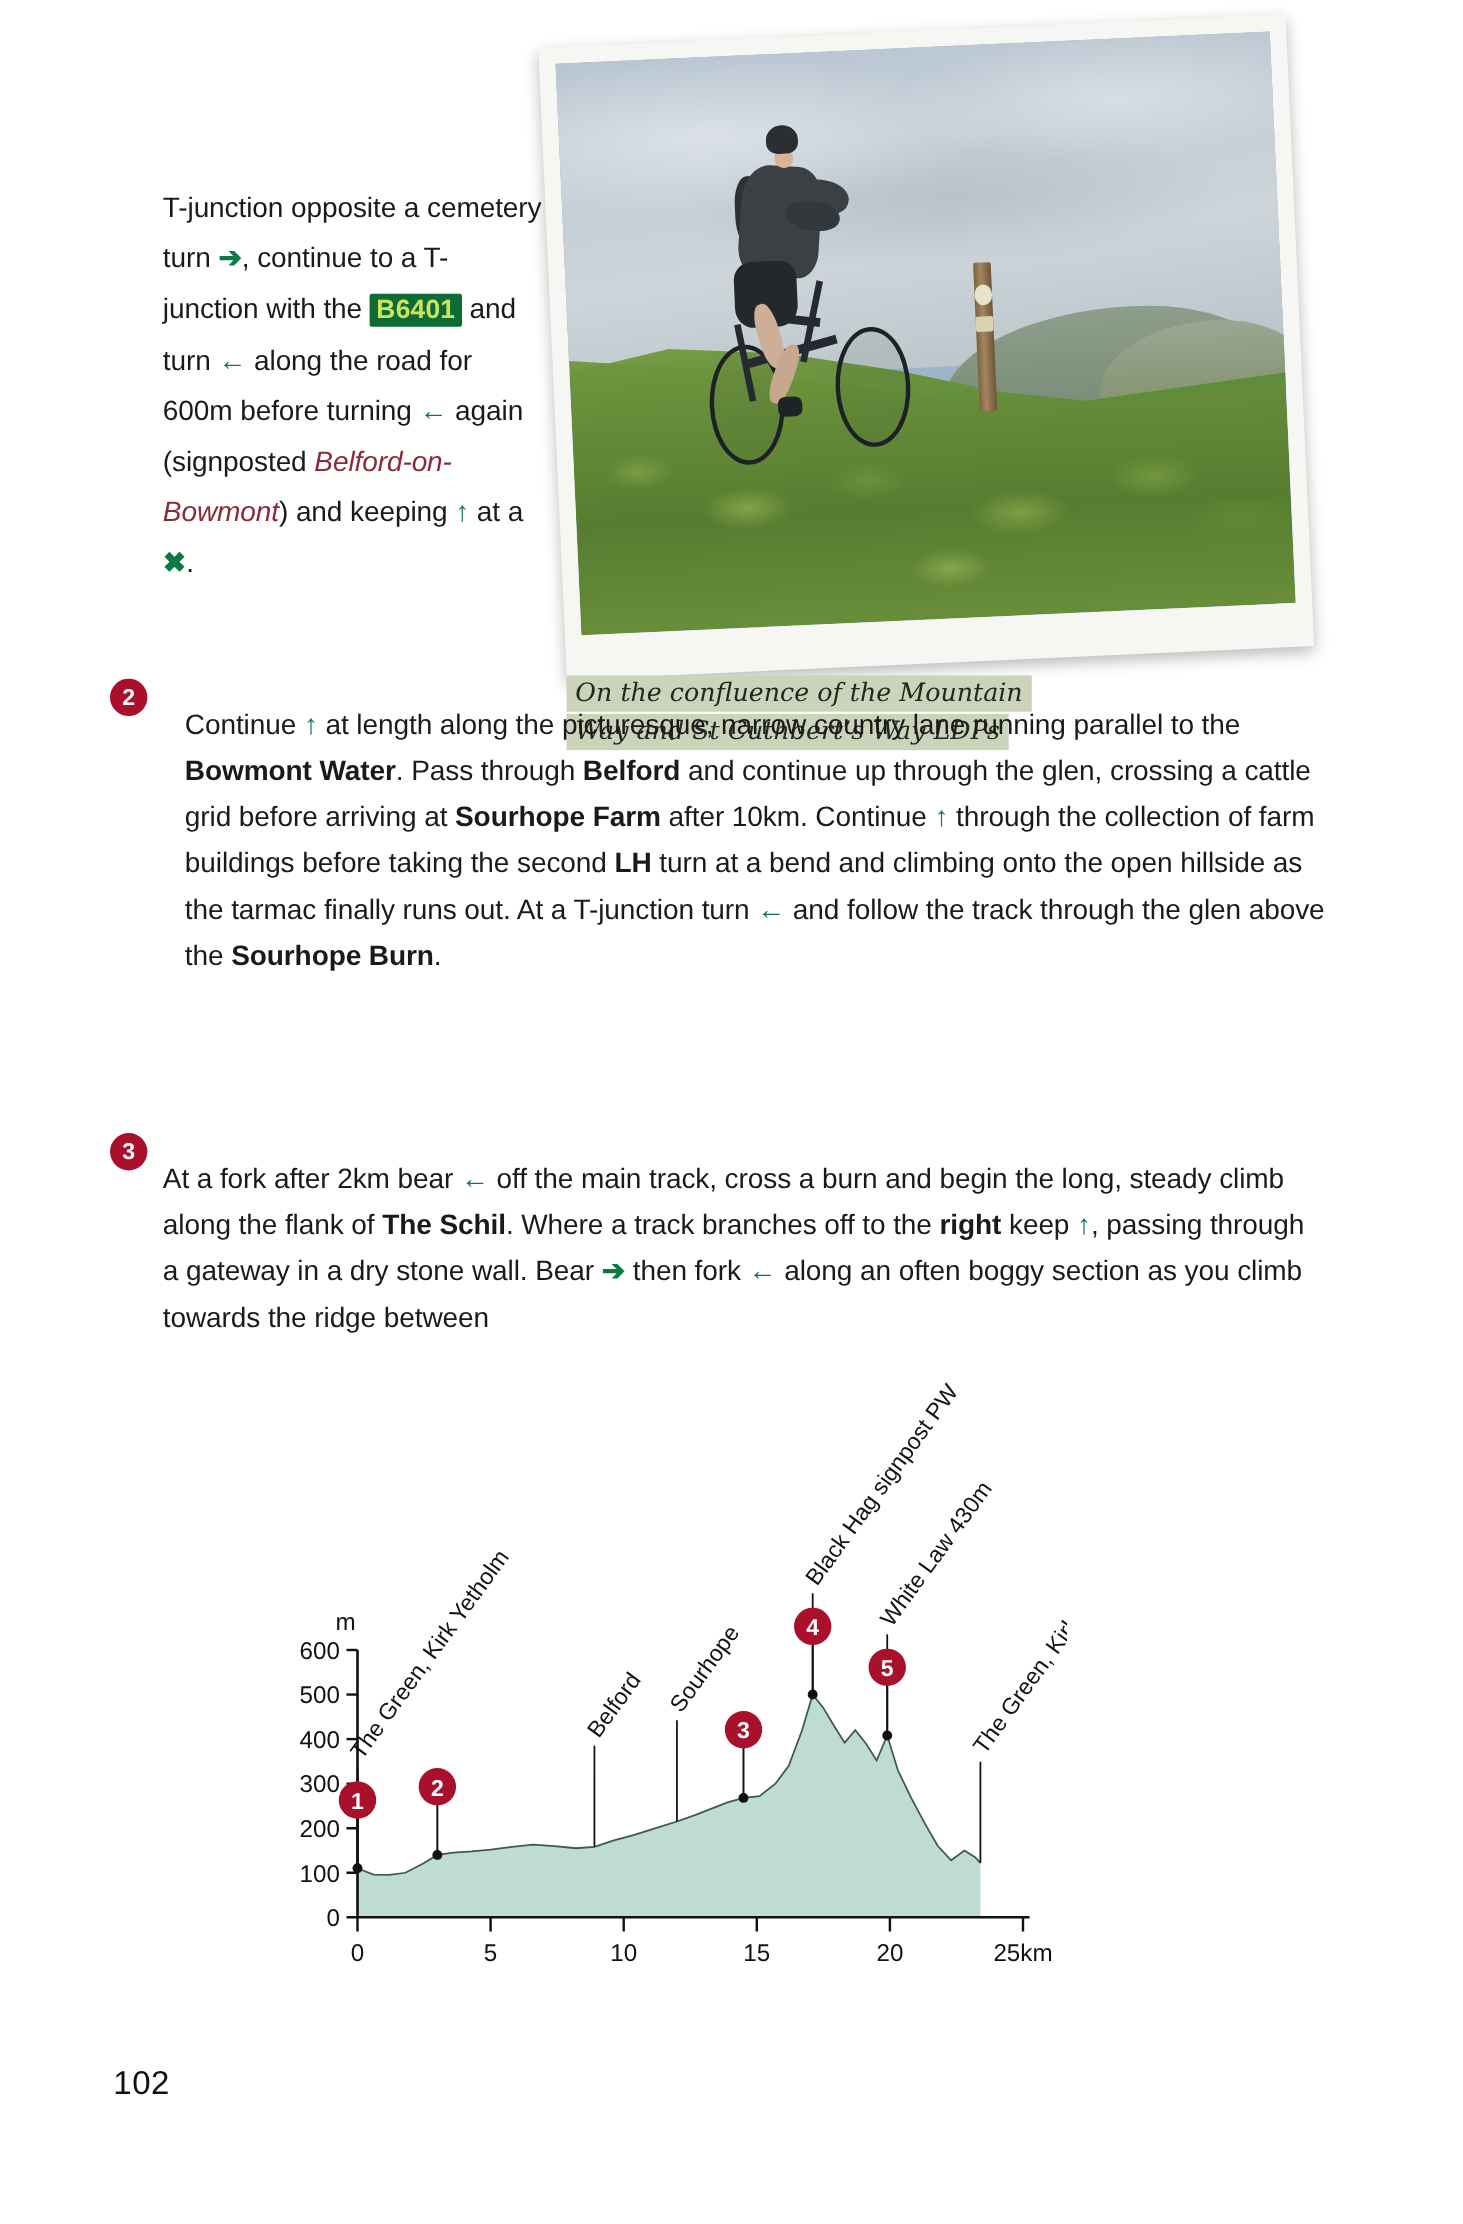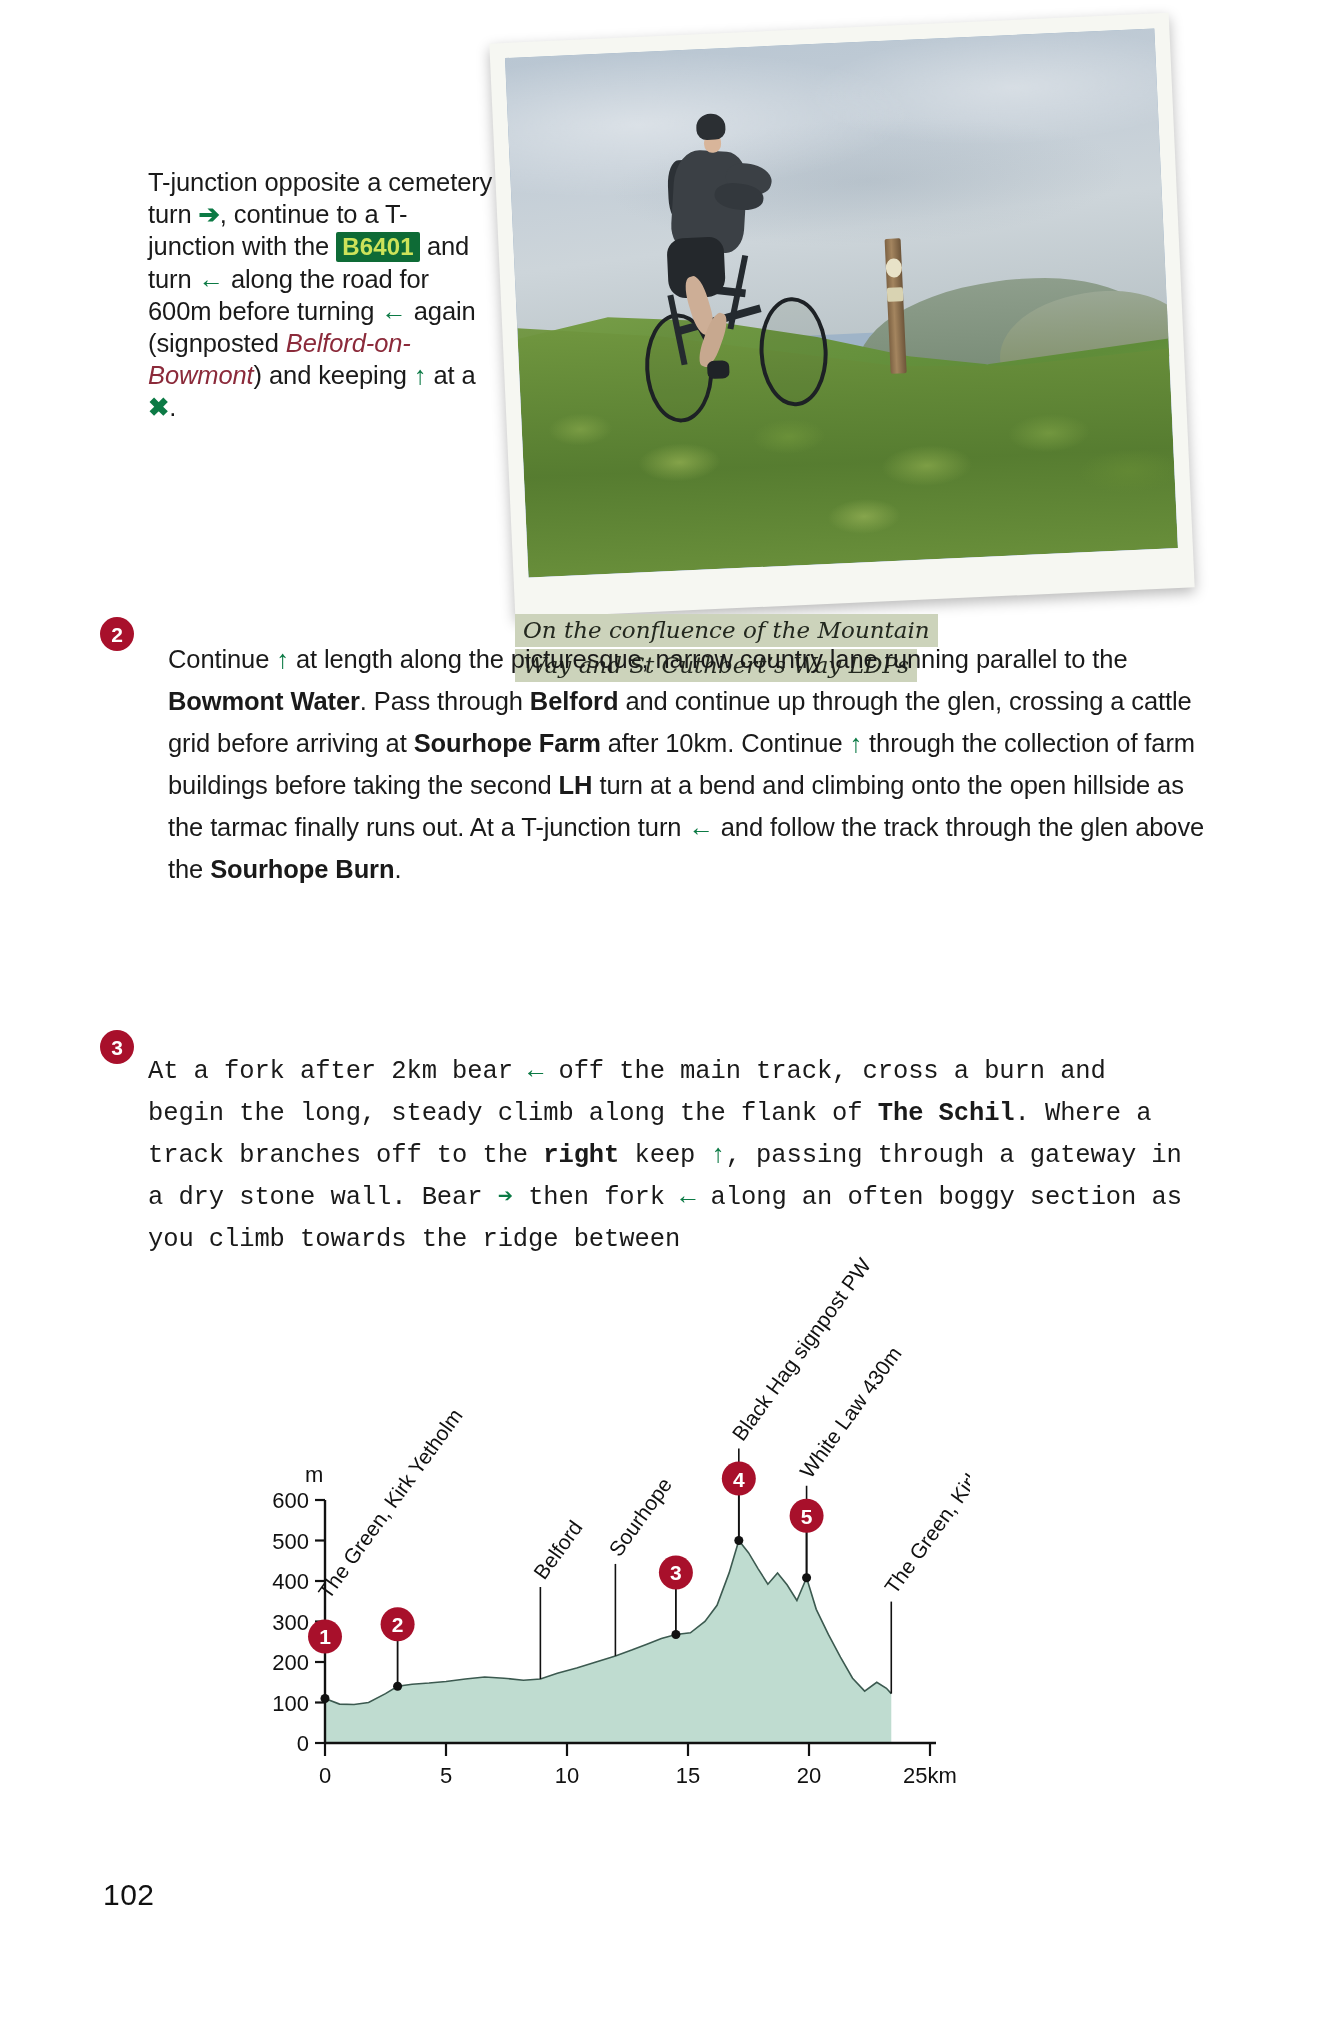--- a/index.html
+++ b/index.html
@@ -129,7 +129,7 @@
     top: 140px;
     width: 345px;
     font-size: 25.5px;
-    line-height: 32px;
+    line-height: 46px;
     letter-spacing: -0.1px;
   }
   #step2 {

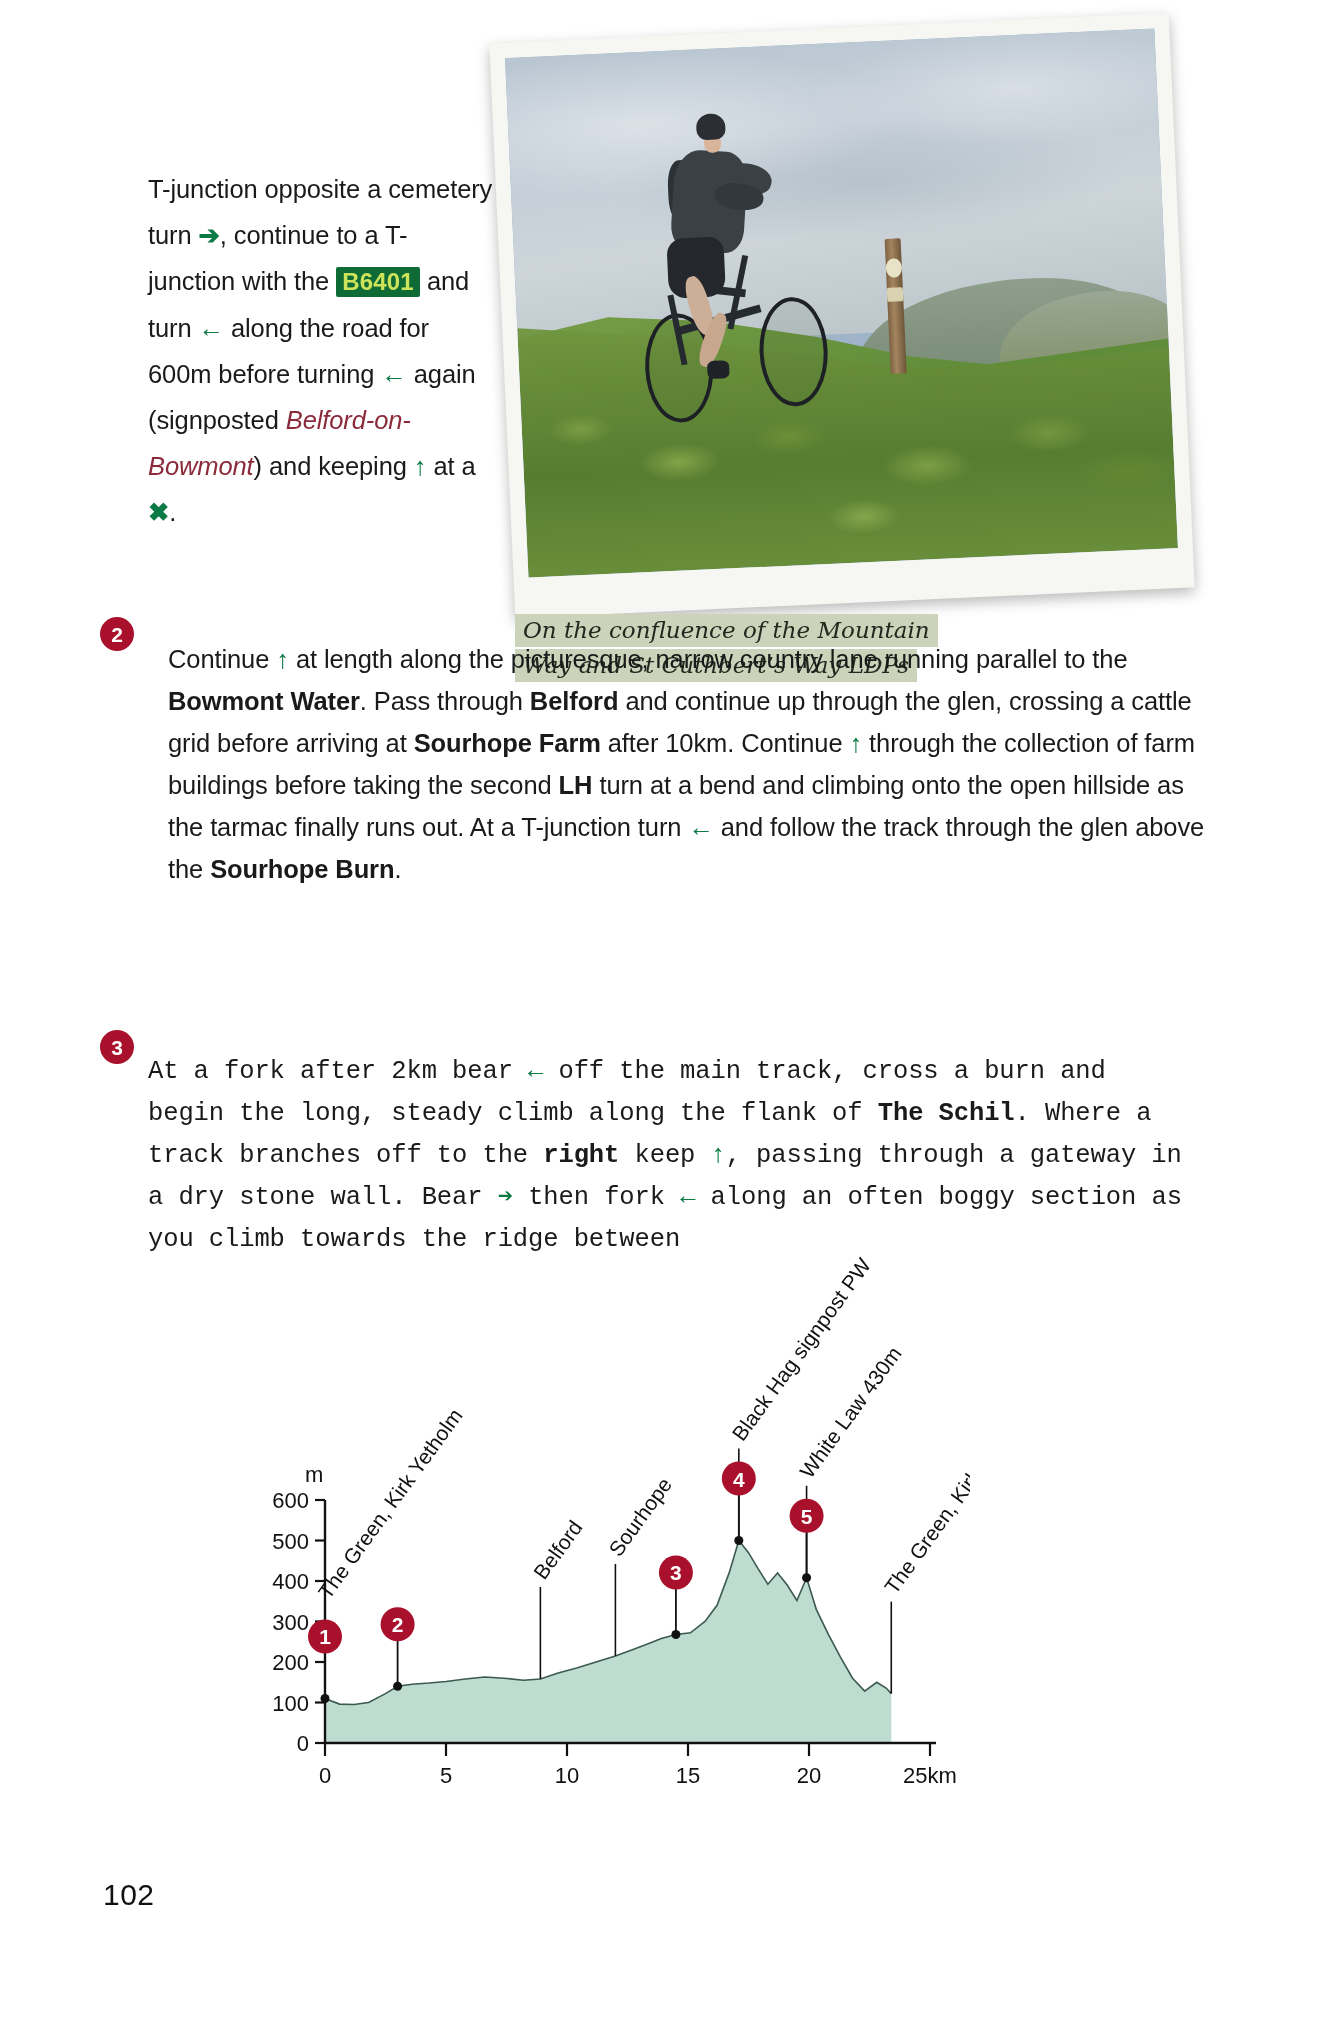--- a/index.html
+++ b/index.html
@@ -150,7 +150,6 @@
     font-size: 25.5px;
     line-height: 42px;
     letter-spacing: -0.1px;
-    font-family: Liberation Mono, monospace;
   }
   .badge {
     position: absolute;

